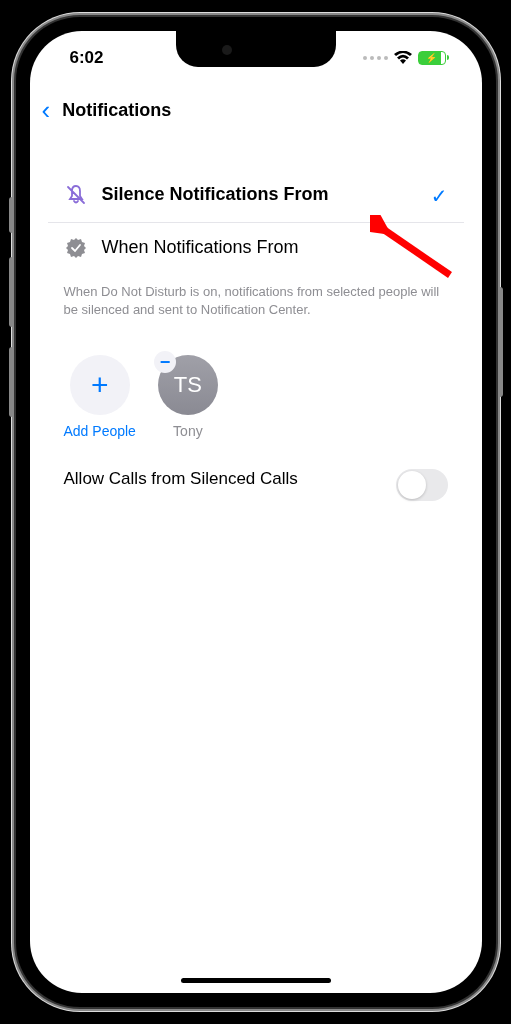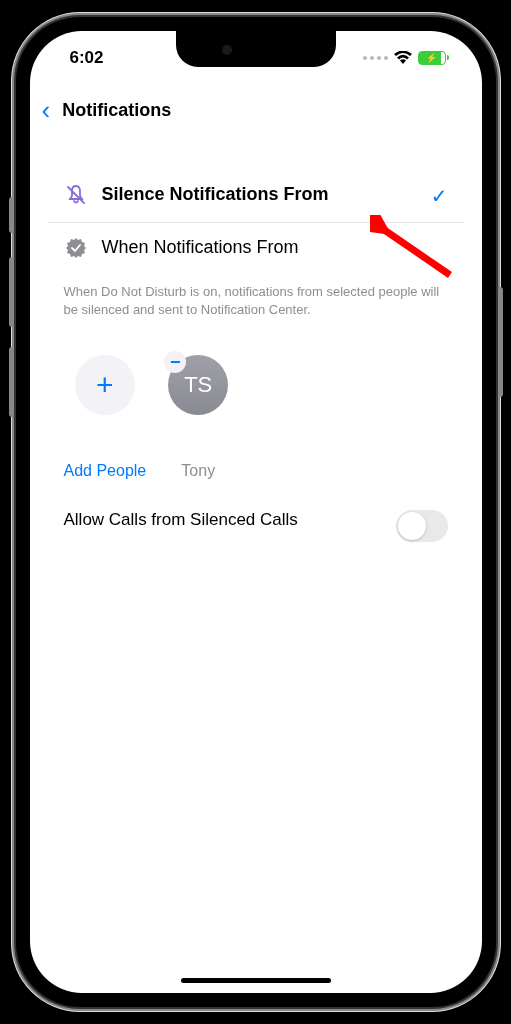--- a/index.html
+++ b/index.html
@@ -171,7 +171,7 @@
       font-size: 18px;
       font-weight: bold;
     }
-    .person-label { font-size: 16px; color: #8e8e93; margin-top: 39px; }
+    .person-label { font-size: 14px; color: #8e8e93; }
     .person-label.accent { color: #007aff; }
     .section-header {
       color: #8e8e93;

